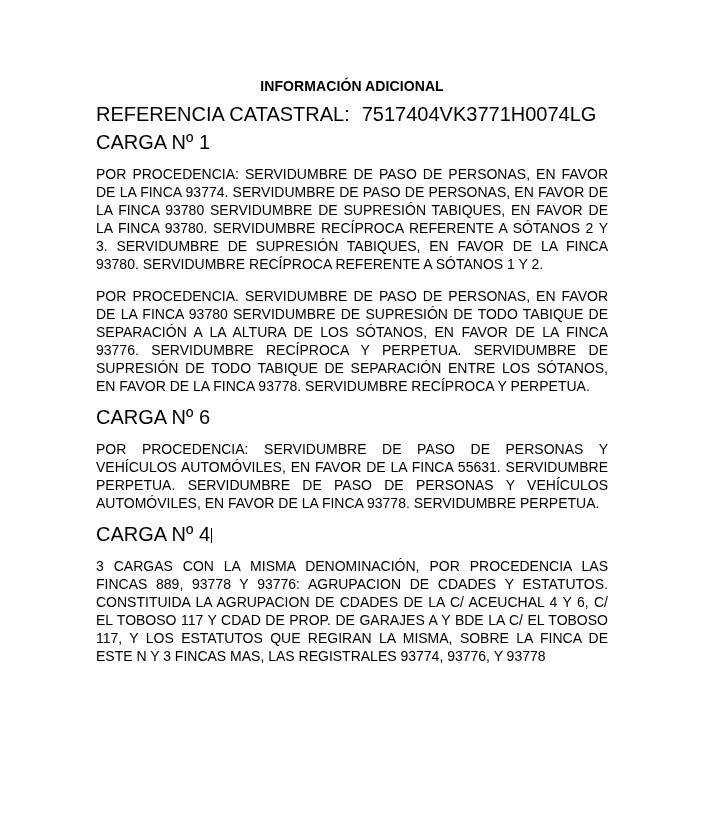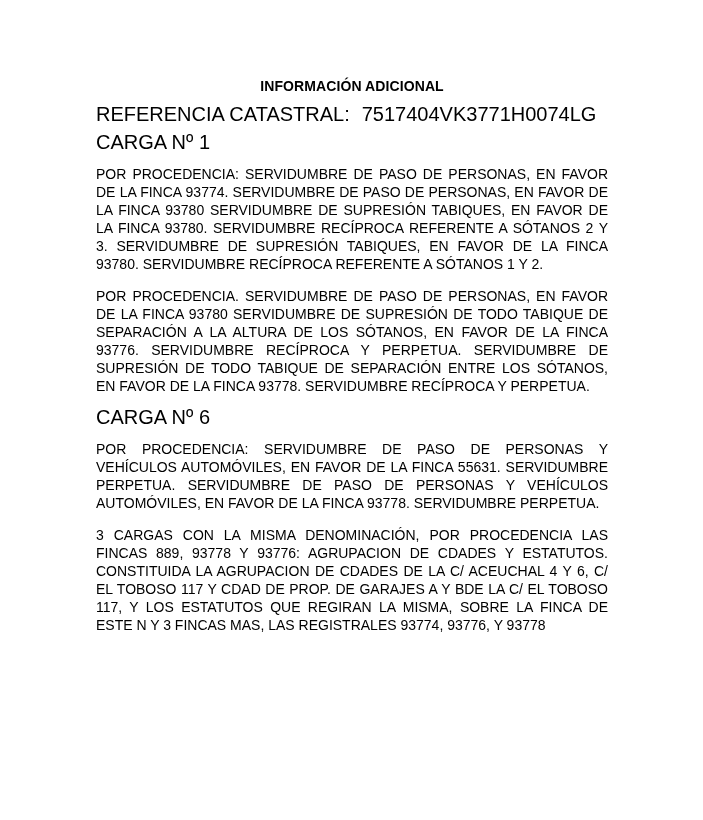--- a/index.html
+++ b/index.html
@@ -81,6 +81,7 @@
 
     <p class="para">POR PROCEDENCIA: SERVIDUMBRE DE PASO DE PERSONAS Y VEHÍCULOS AUTOMÓVILES, EN FAVOR DE LA FINCA 55631. SERVIDUMBRE PERPETUA. SERVIDUMBRE DE PASO DE PERSONAS Y VEHÍCULOS AUTOMÓVILES, EN FAVOR DE LA FINCA 93778. SERVIDUMBRE PERPETUA.</p>
 
+    <p class="section-heading"><span>CARGA Nº 4</span><span class="caret"></span></p>
 
     <p class="para">3 CARGAS CON LA MISMA DENOMINACIÓN, POR PROCEDENCIA LAS FINCAS 889, 93778 Y 93776: AGRUPACION DE CDADES Y ESTATUTOS. CONSTITUIDA LA AGRUPACION DE CDADES DE LA C/ ACEUCHAL 4 Y 6, C/ EL TOBOSO 117 Y CDAD DE PROP. DE GARAJES A Y BDE LA C/ EL TOBOSO 117, Y LOS ESTATUTOS QUE REGIRAN LA MISMA, SOBRE LA FINCA DE ESTE N Y 3 FINCAS MAS, LAS REGISTRALES 93774, 93776, Y 93778</p>
 

